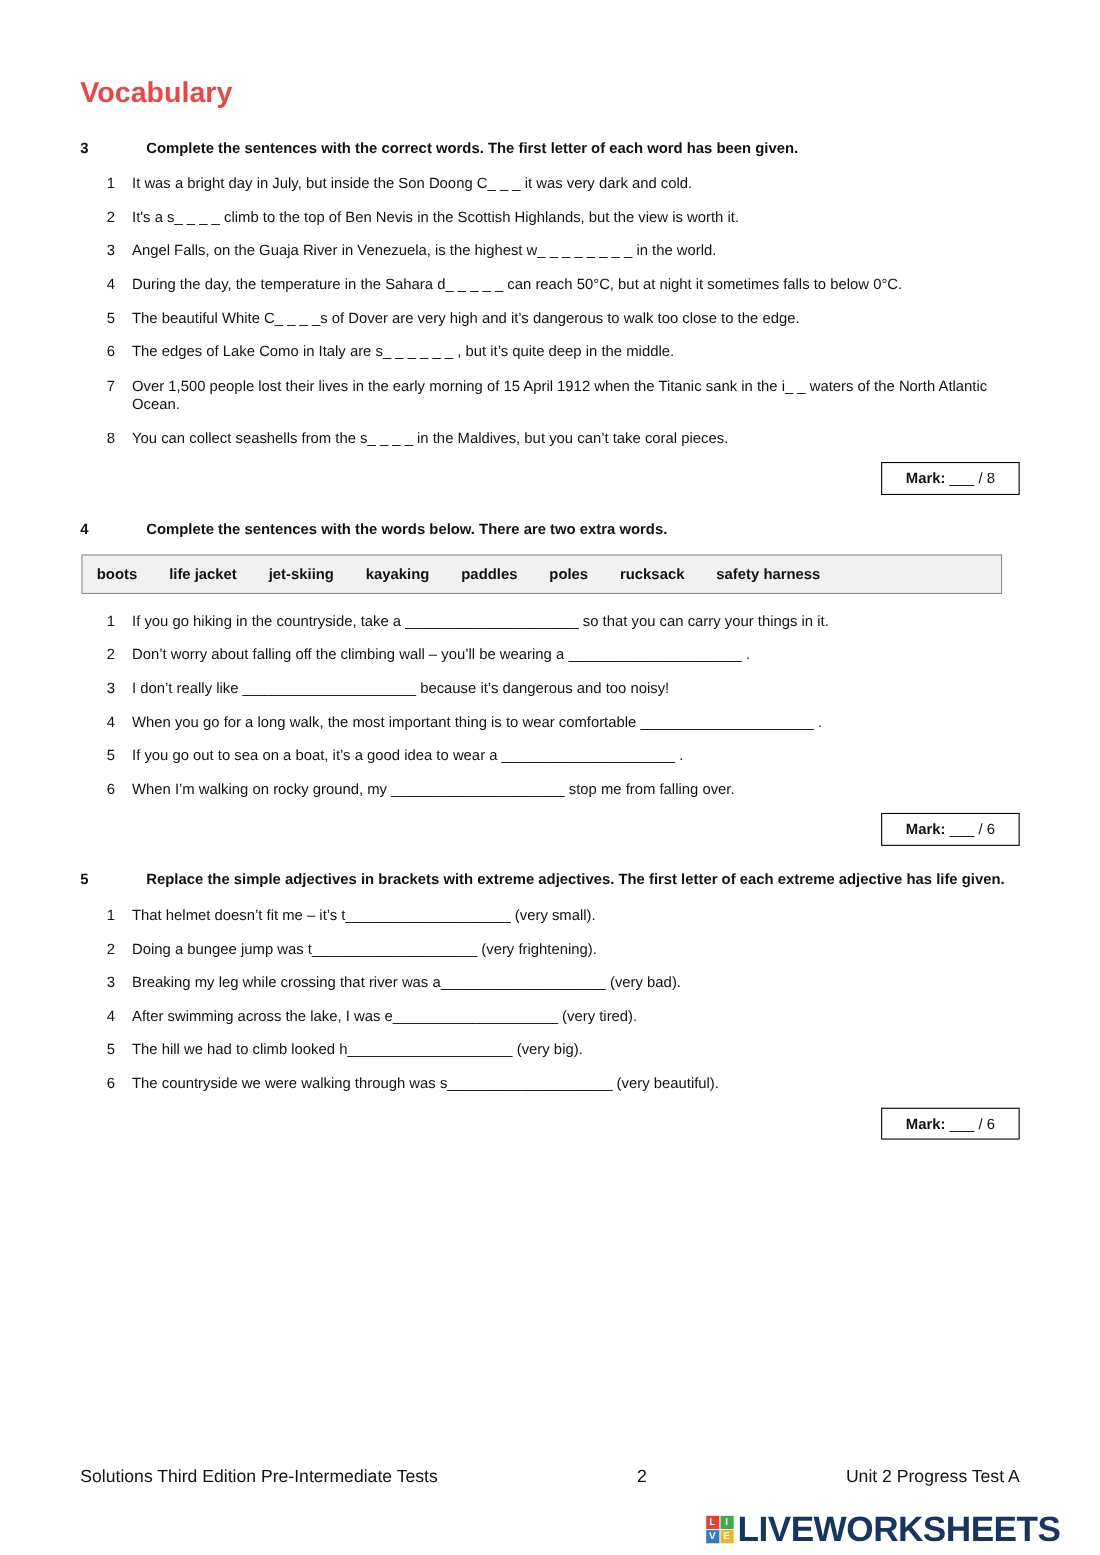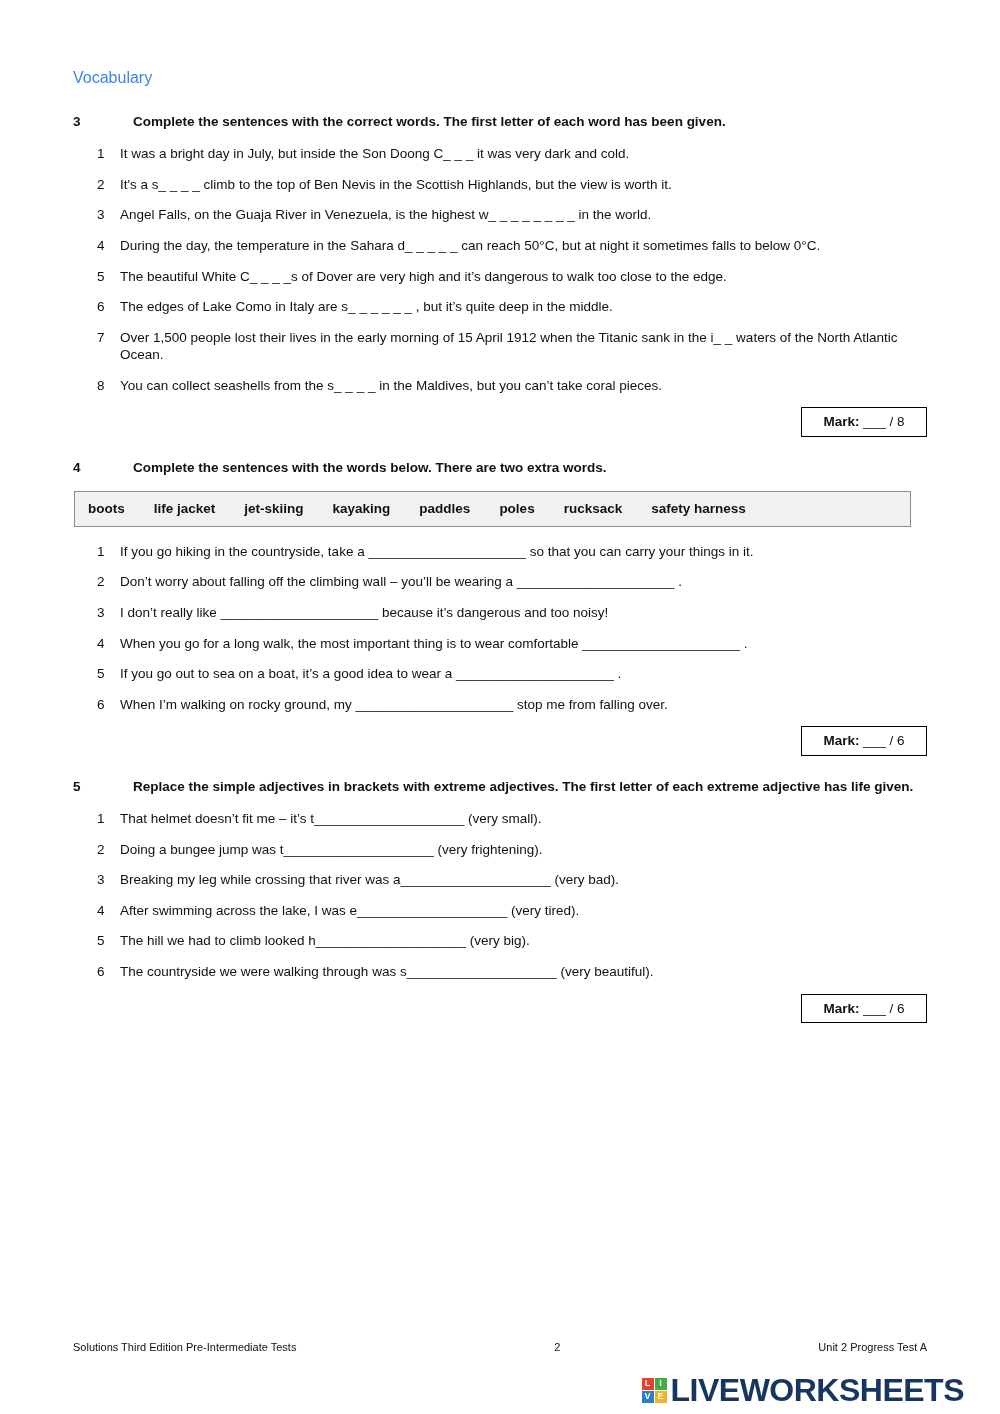--- a/index.html
+++ b/index.html
@@ -17,10 +17,10 @@
     line-height: 1.3;
   }
   .doc-title {
-    font-size: 16px;
-    font-weight: normal;
+    font-size: 26px;
+    font-weight: bold;
     margin: 0 0 24px 0;
-    color: #3b82f6;
+    color: #ef4444;
   }
   .section { margin-bottom: 22px; }
   .sec-head {

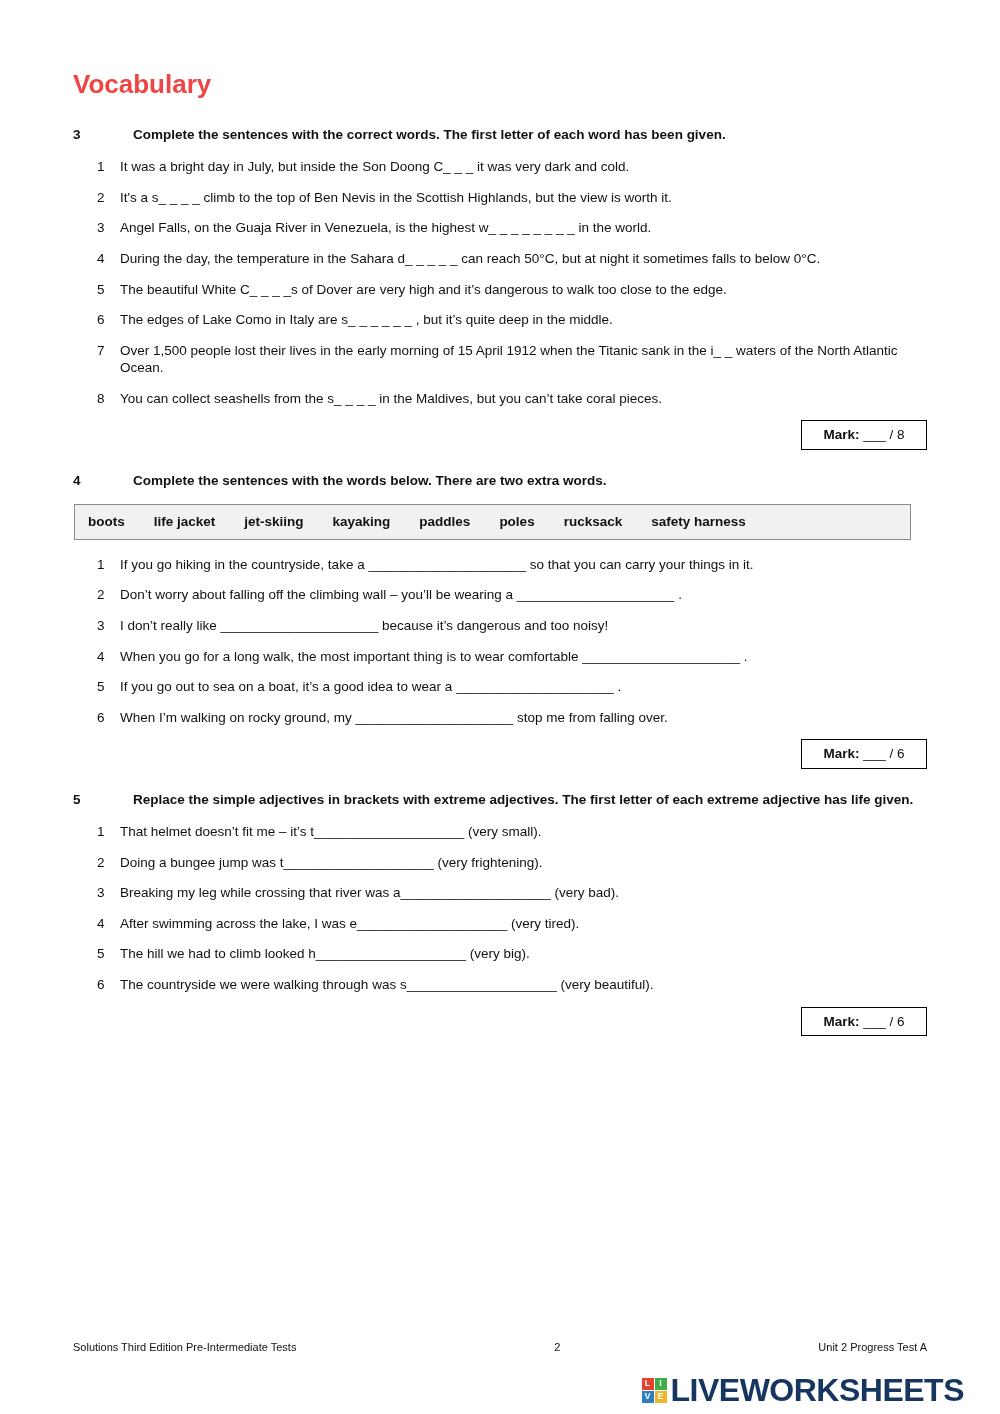--- a/index.html
+++ b/index.html
@@ -71,7 +71,7 @@
     display: flex;
     justify-content: space-between;
     align-items: baseline;
-    font-size: 11px;
+    font-size: 16px;
   }
   .footer-left, .footer-right { white-space: nowrap; }
   .lw-logo {

